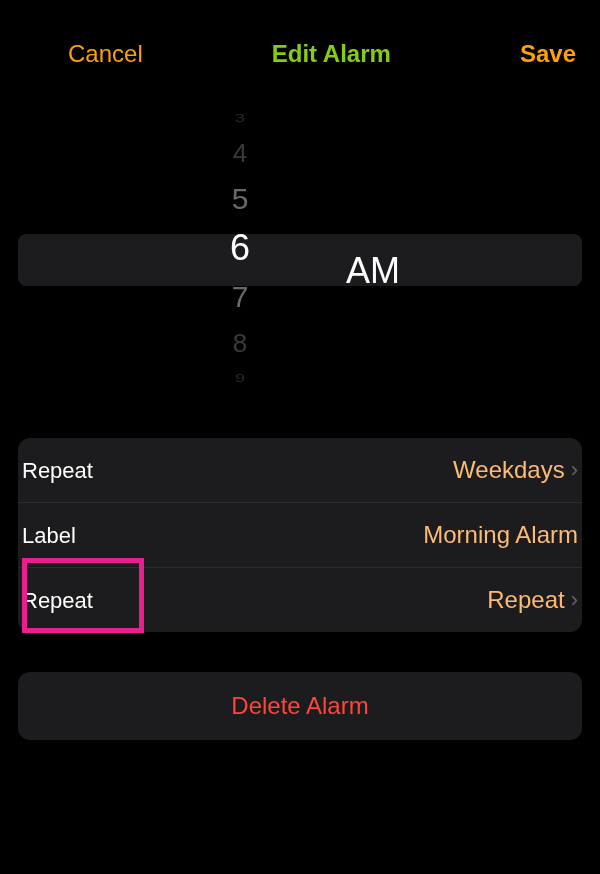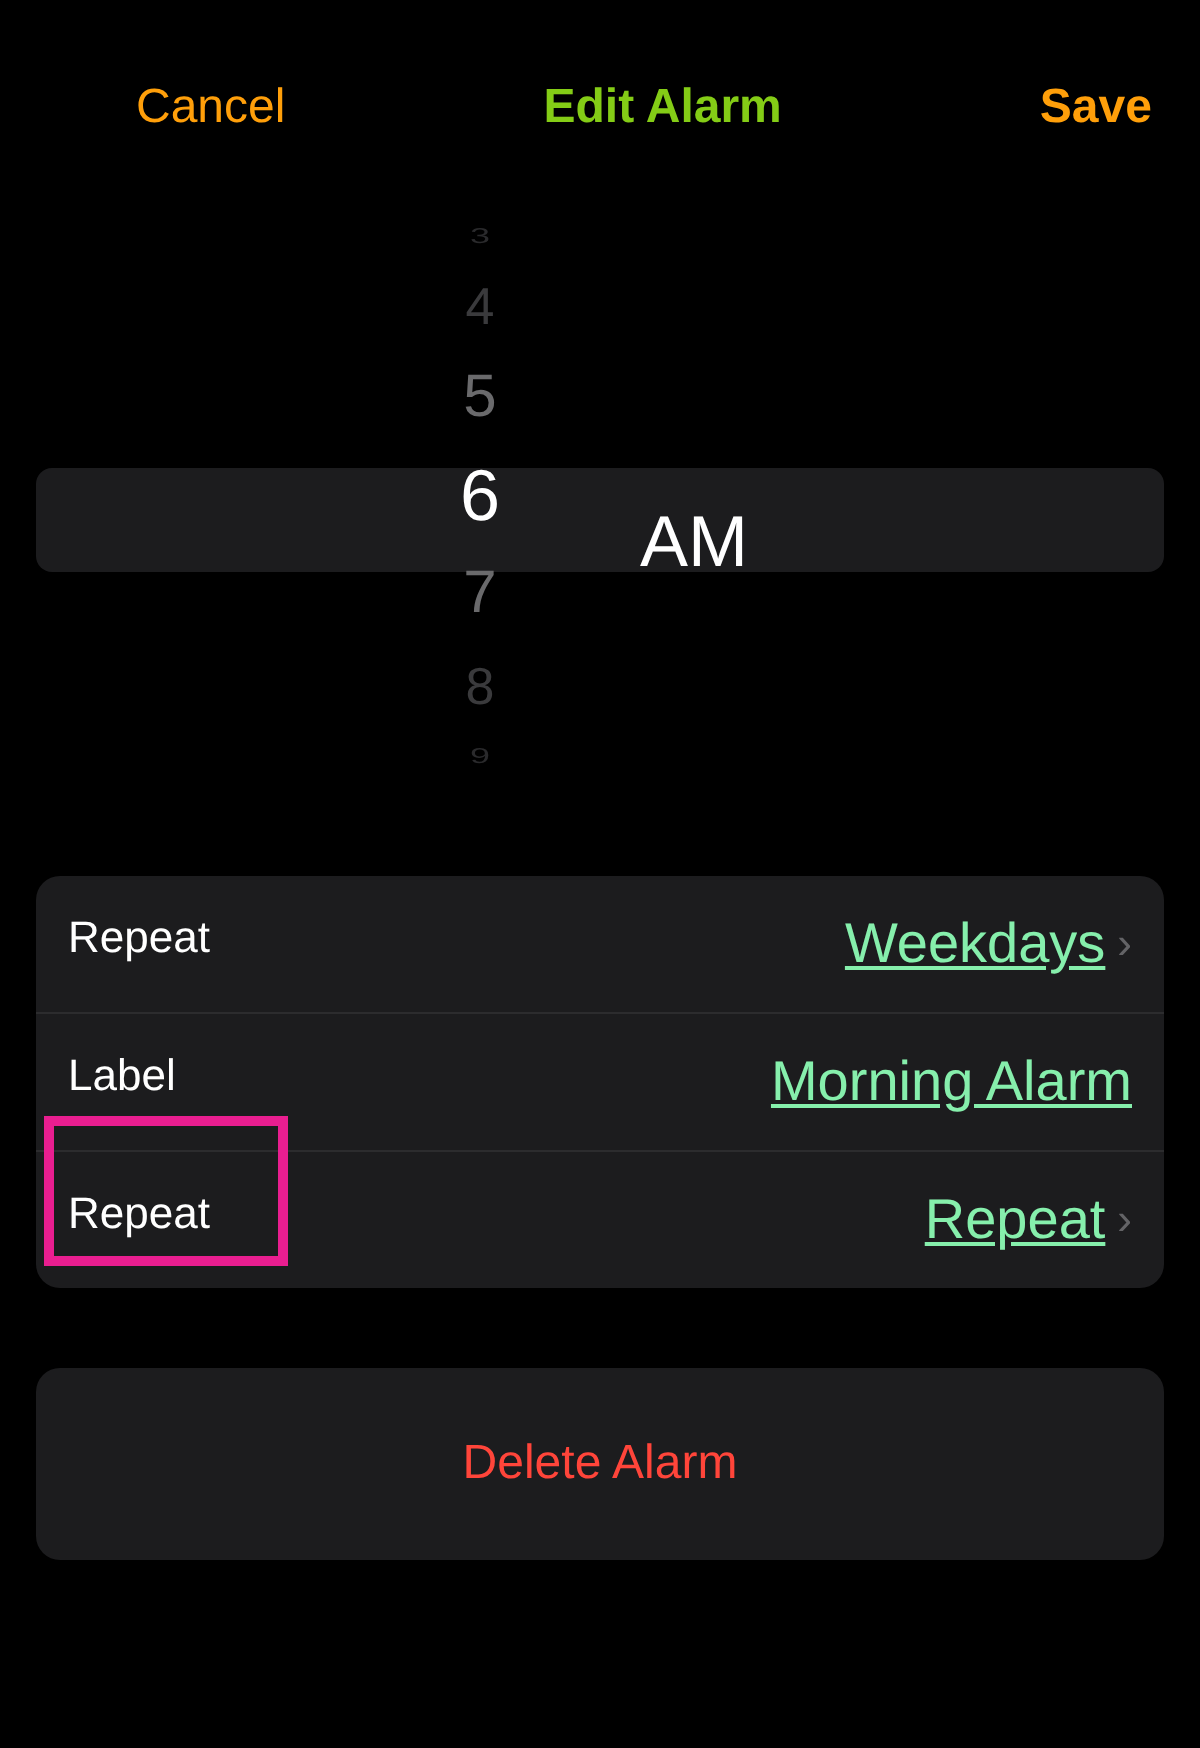--- a/index.html
+++ b/index.html
@@ -103,7 +103,7 @@
     }
     .picker-item.ampm-item {
       font-size: 30px;
-      text-align: left;
+      text-align: right;
       width: 80px;
     }
     .picker-item.ampm-item.selected {

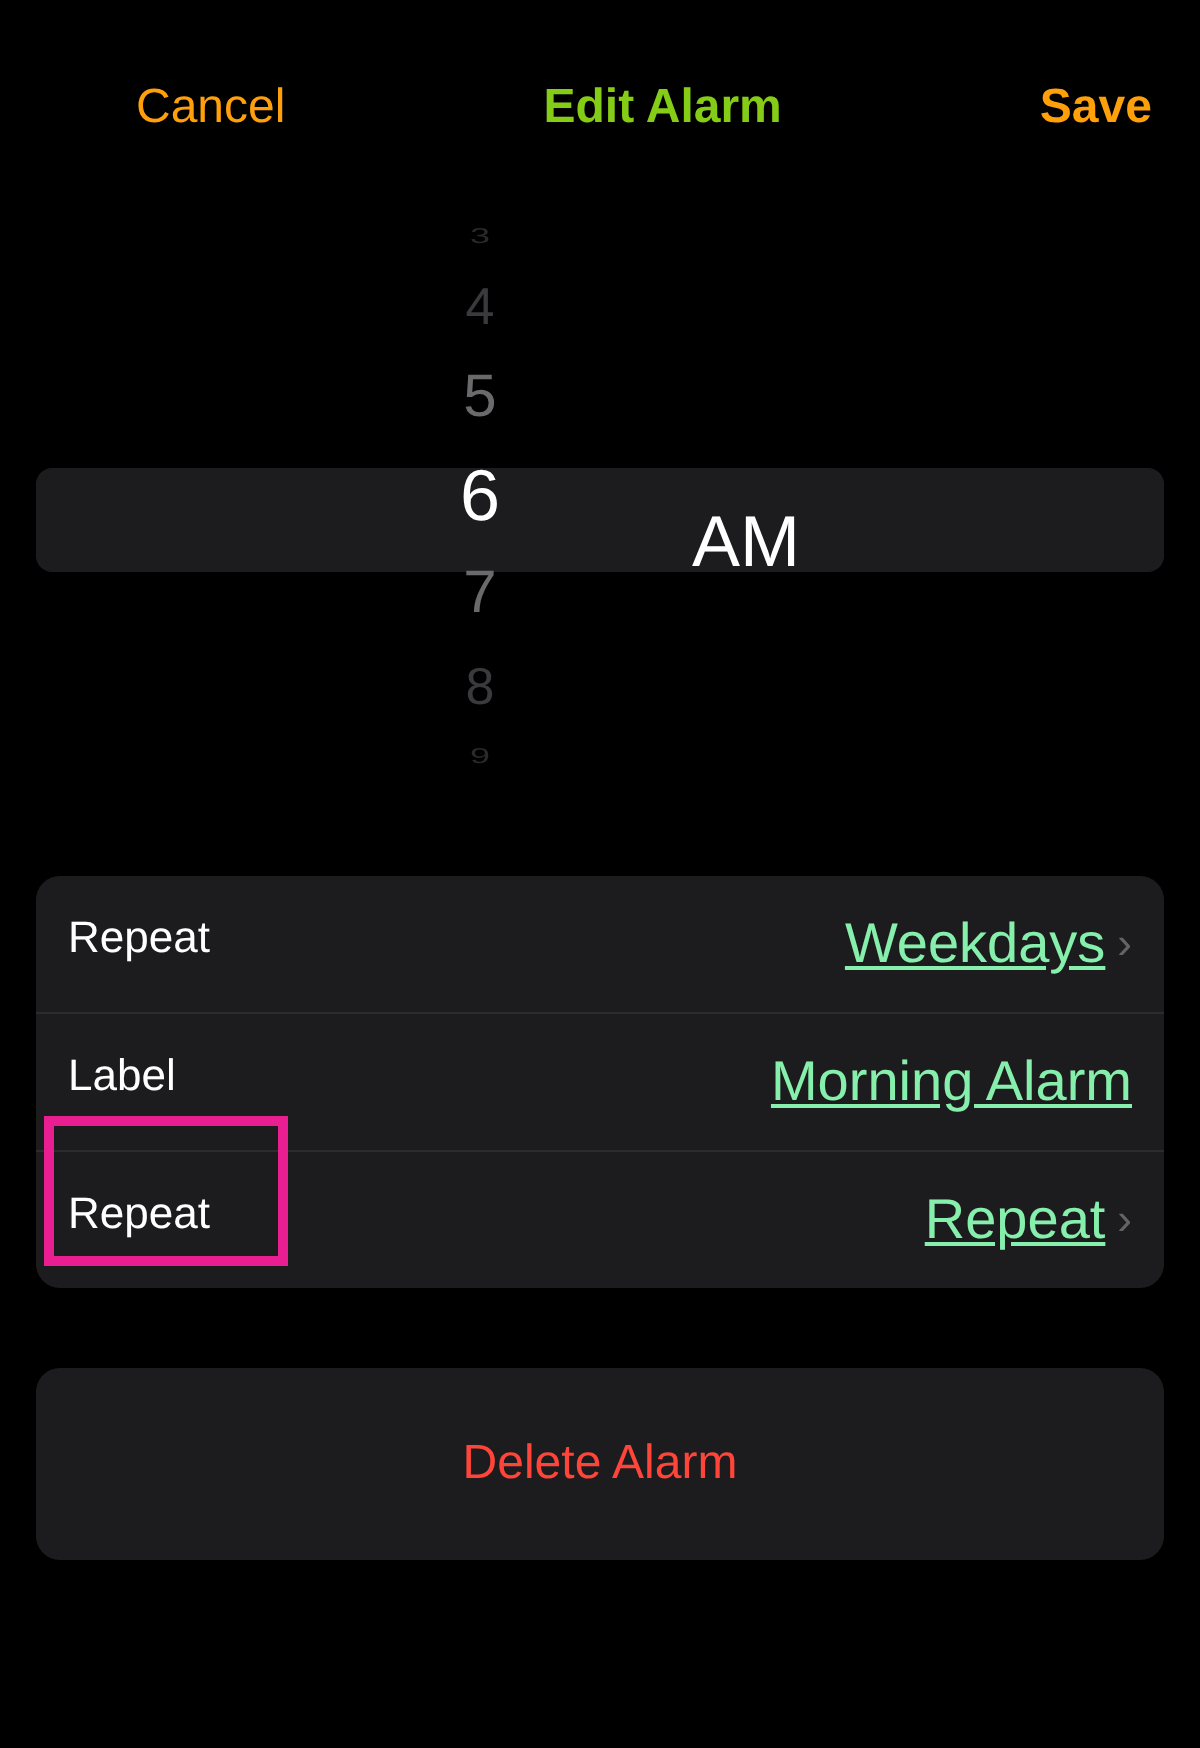--- a/index.html
+++ b/index.html
@@ -121,8 +121,8 @@
     .settings-row {
       display: flex;
       justify-content: space-between;
-      align-items: flex-start;
-      padding: 18px 16px;
+      align-items: flex-end;
+      padding: 18px 4px;
       border-bottom: 1px solid #2c2c2e;
       cursor: pointer;
     }

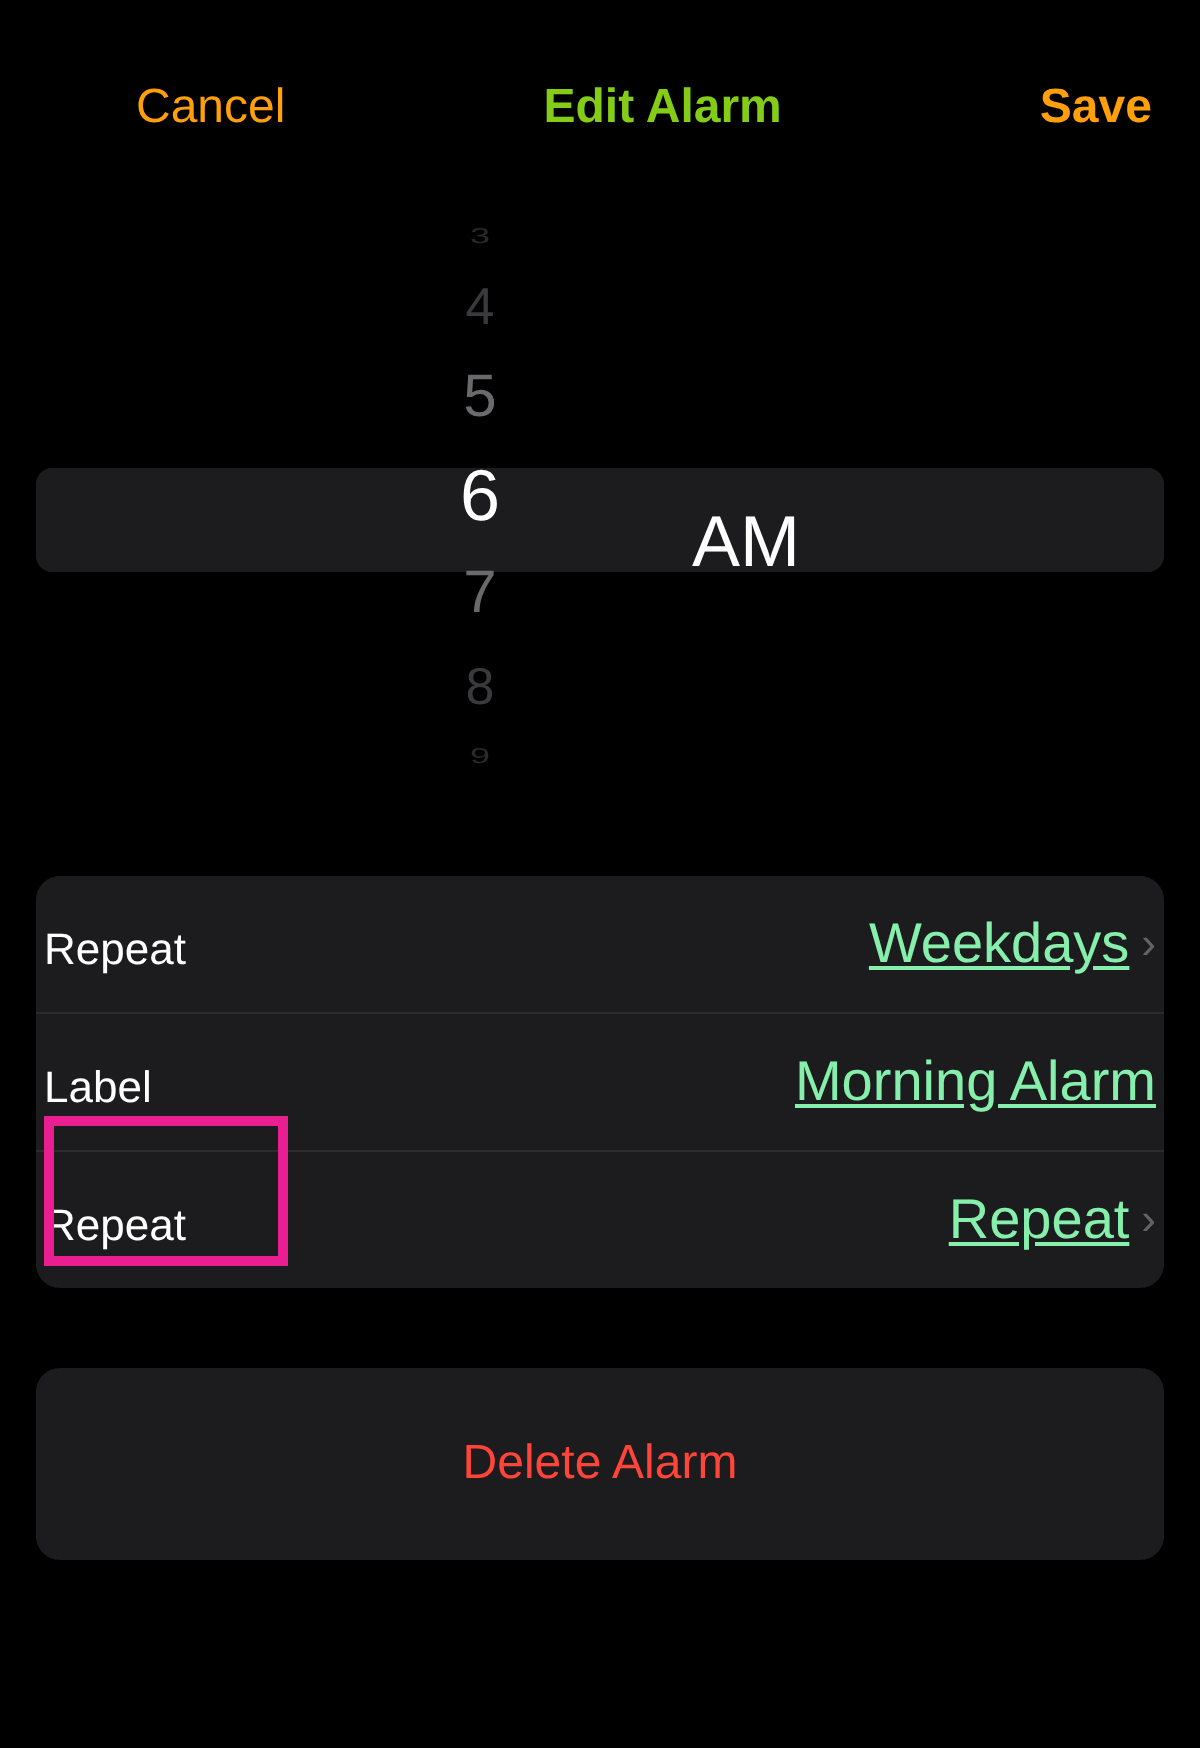--- a/index.html
+++ b/index.html
@@ -139,9 +139,8 @@
       gap: 6px;
     }
     .settings-value {
-      color: #86efac;
-      font-size: 28px;
-      text-decoration: underline;
+      color: #fdba74;
+      font-size: 24px;
     }
     .chevron {
       color: #636366;

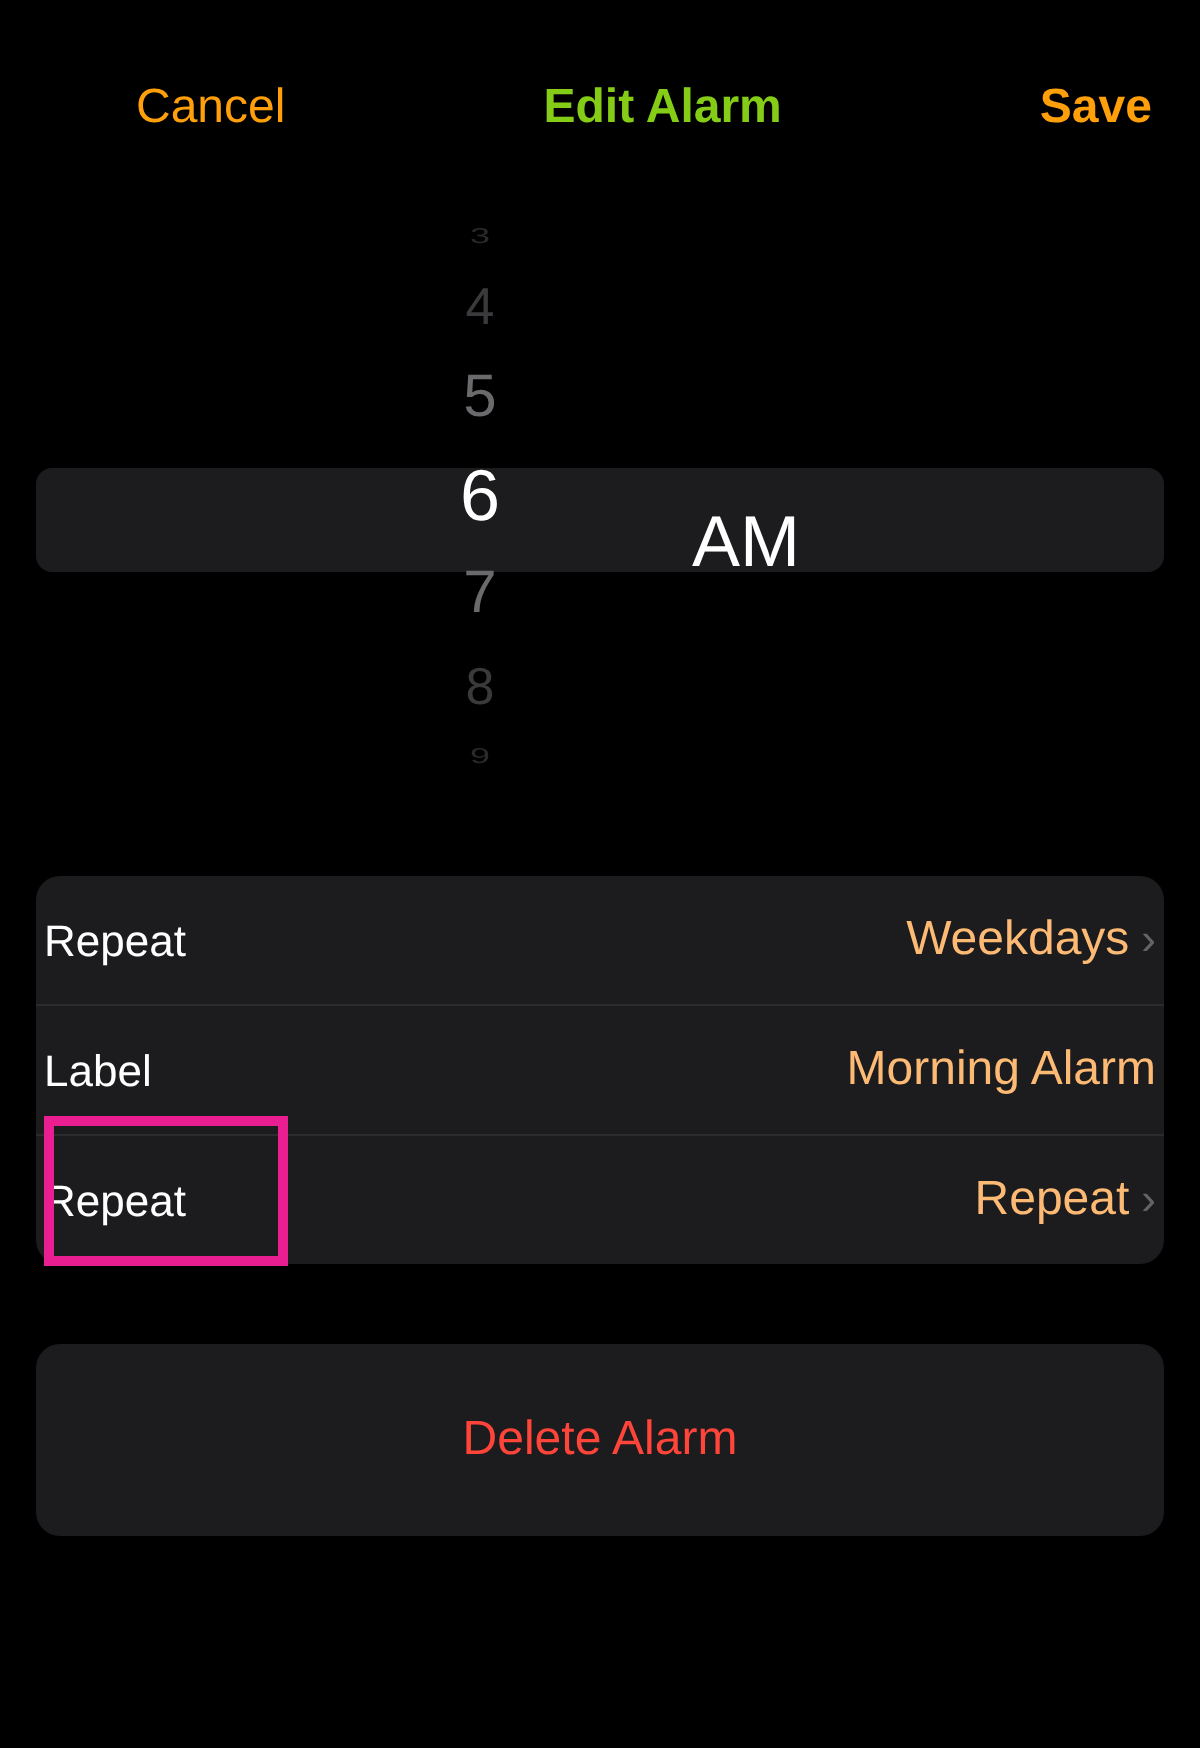--- a/index.html
+++ b/index.html
@@ -168,7 +168,7 @@
       margin: 40px 18px 0 18px;
       background: #1c1c1e;
       border-radius: 12px;
-      padding: 34px;
+      padding: 20px;
       text-align: center;
       color: #ff453a;
       font-size: 24px;

